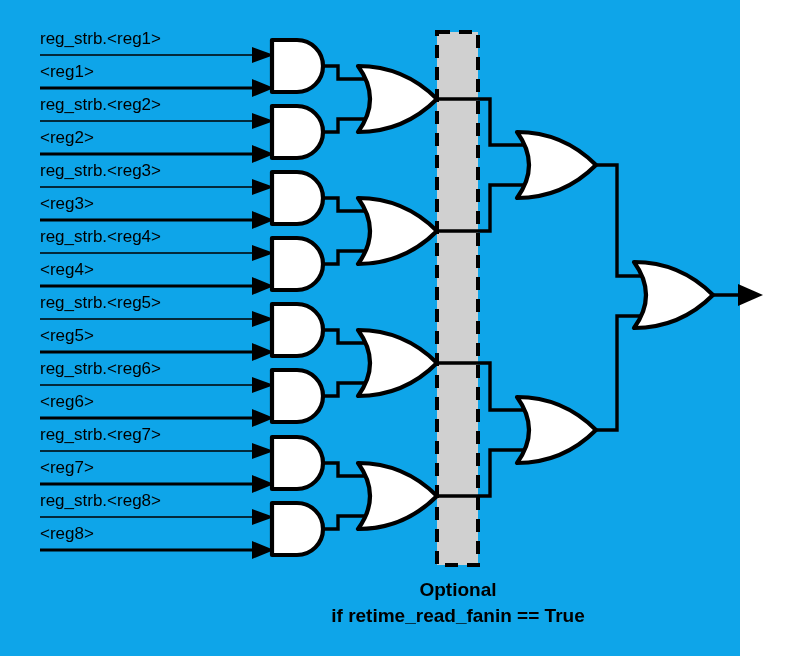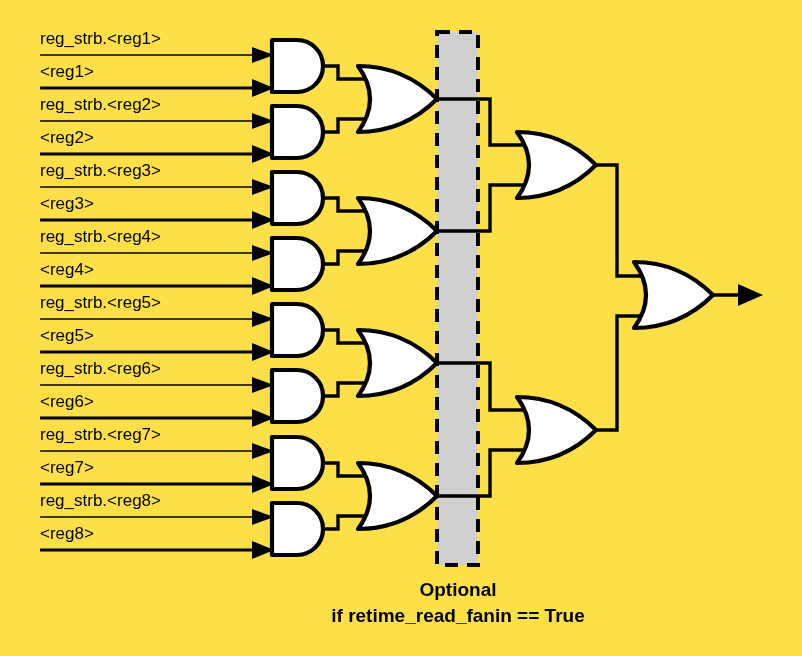--- a/index.html
+++ b/index.html
@@ -15,9 +15,9 @@
   }
   #diagram-root {
     position: relative;
-    width: 802px;
+    width: 740px;
     height: 656px;
-    background: #fde047;
+    background: #0ea5e9;
     text-decoration: underline;
   }
   svg#logic-svg {

